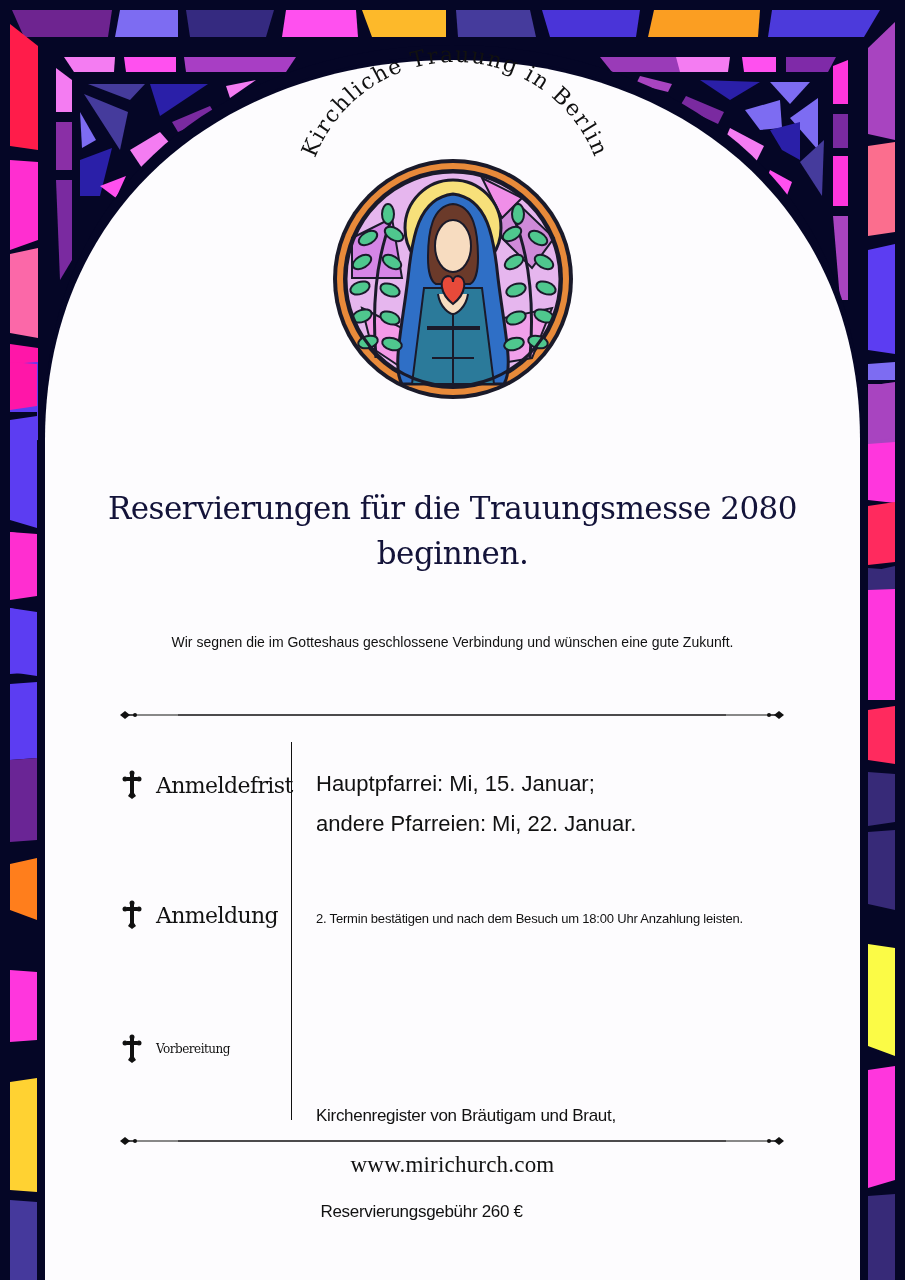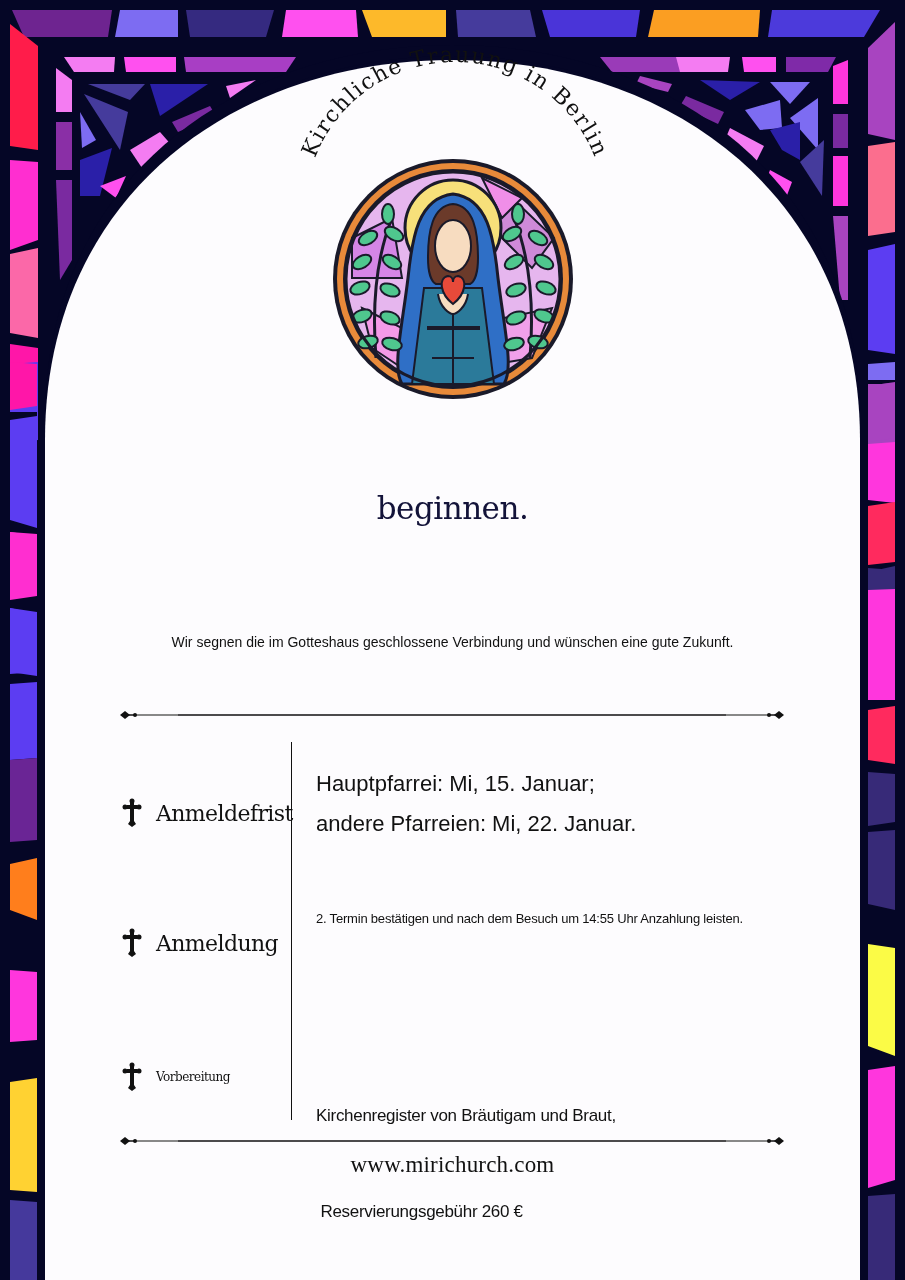--- a/index.html
+++ b/index.html
@@ -271,6 +271,7 @@
 </svg>
 
 <div class="headline">
+  <div>Reservierungen für die Trauungsmesse 2080</div>
   <div>beginnen.</div>
 </div>
 

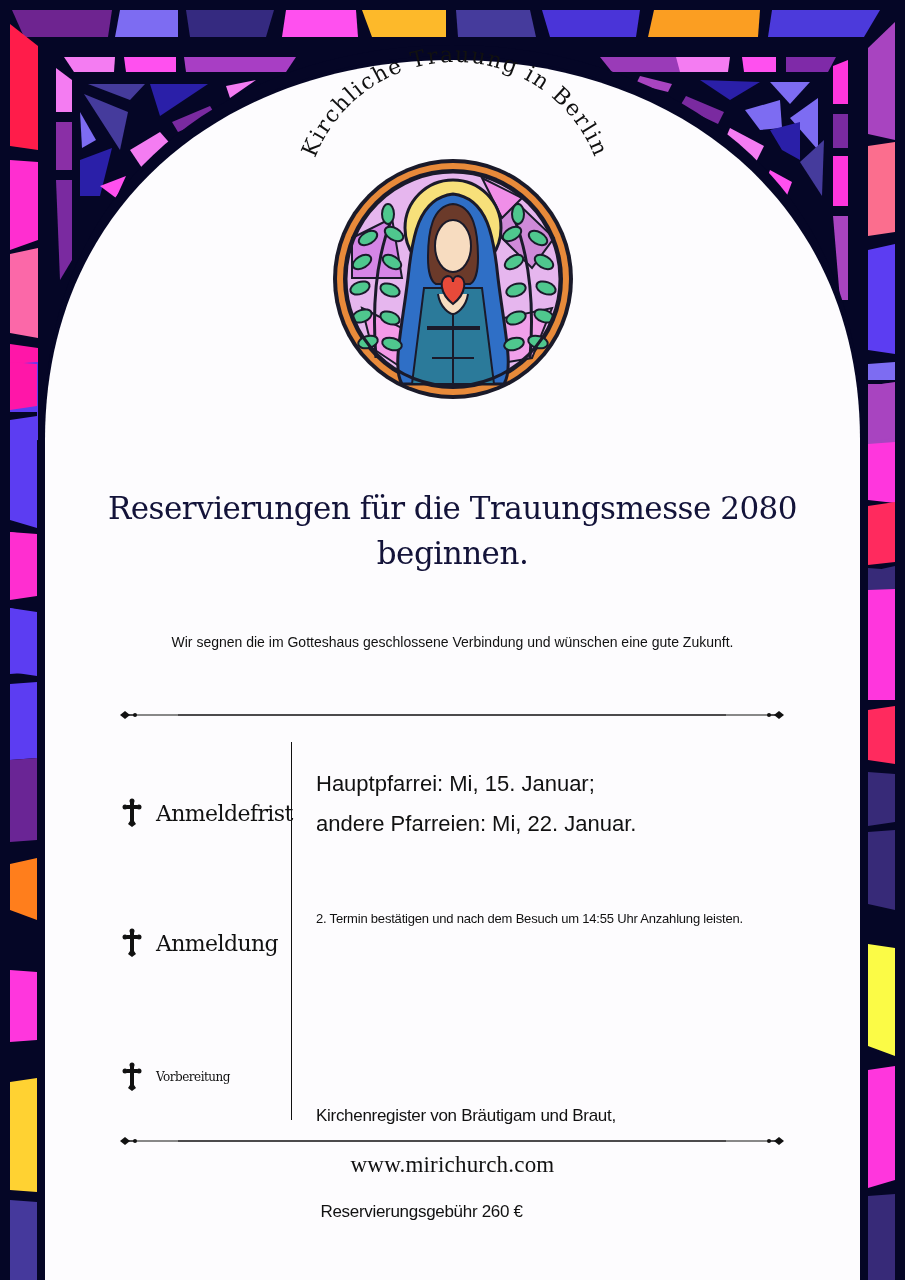--- a/index.html
+++ b/index.html
@@ -13,7 +13,7 @@
      font-family:"Liberation Sans", sans-serif; font-size:14px; }
   .divider { position:absolute; left:118px; width:668px; height:12px; }
   .vline { position:absolute; left:291px; top:742px; width:1px; height:378px; background:#111; }
-  .row-label { position:absolute; left:120px; display:flex; align-items:center; color:#111; font-family:"DejaVu Serif", serif;margin-top:28px; }
+  .row-label { position:absolute; left:120px; display:flex; align-items:center; color:#111; font-family:"DejaVu Serif", serif; }
   .row-label .cross { width:24px; height:30px; margin-right:12px; }
   .row-value { position:absolute; left:316px; color:#111; font-family:"Liberation Sans", sans-serif; }
   .url { position:absolute; left:0; width:905px; top:1152px; text-align:center; font-family:"Liberation Serif", serif; font-size:23px; color:#111; letter-spacing:0.2px; }

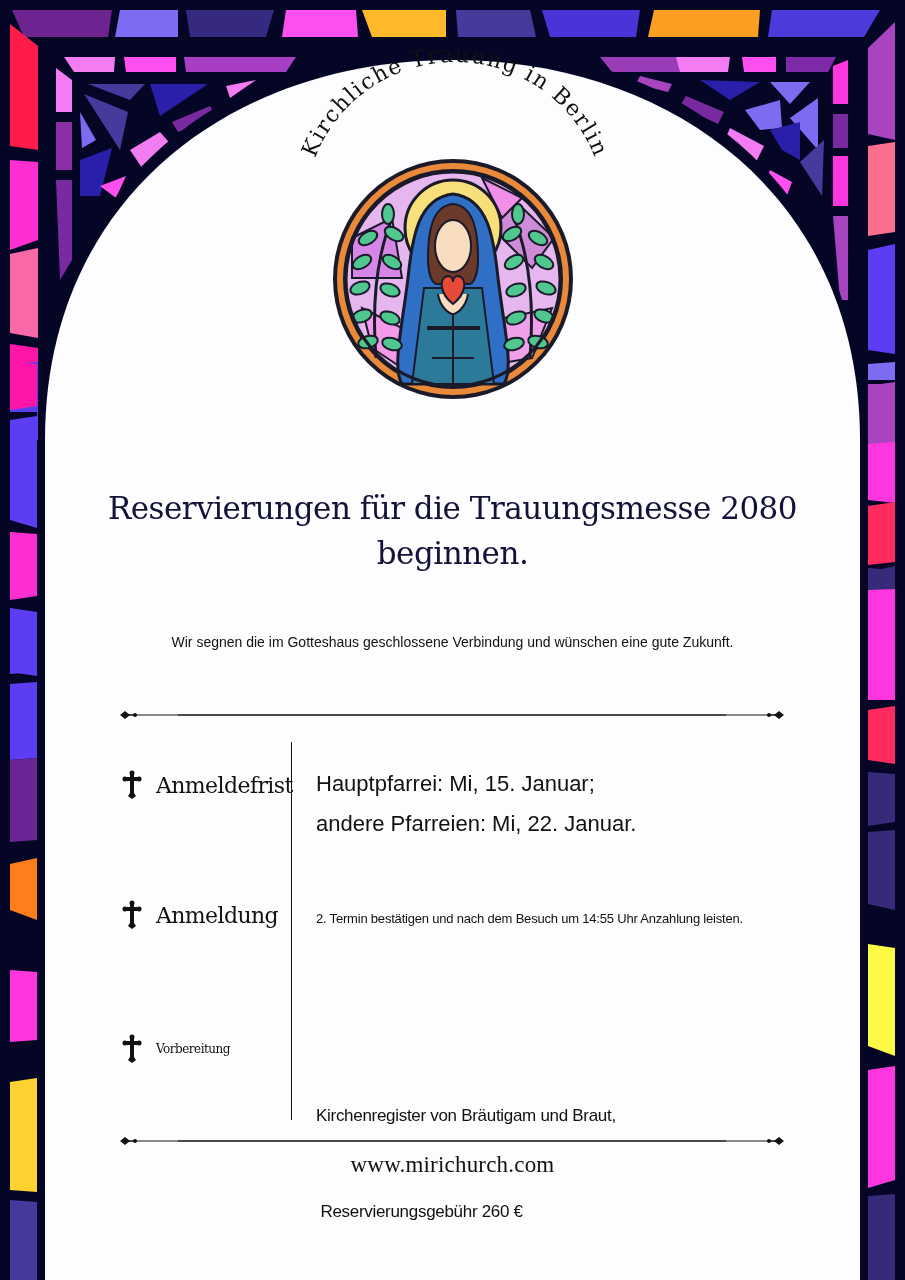--- a/index.html
+++ b/index.html
@@ -313,7 +313,7 @@
   <span style="font-size:22px;letter-spacing:-0.6px">Anmeldung</span>
 </div>
 <div class="row-value" style="top:907px;font-size:13px;line-height:23px;letter-spacing:-0.2px">
-  <div>2. Termin bestätigen und nach dem Besuch um 14:55 Uhr Anzahlung leisten.</div>
+  <div>2. Termin bestätigen und nach dem Besuch um 18:00 Uhr Anzahlung leisten.</div>
 </div>
 
 <div class="row-label" style="top:1034px">

